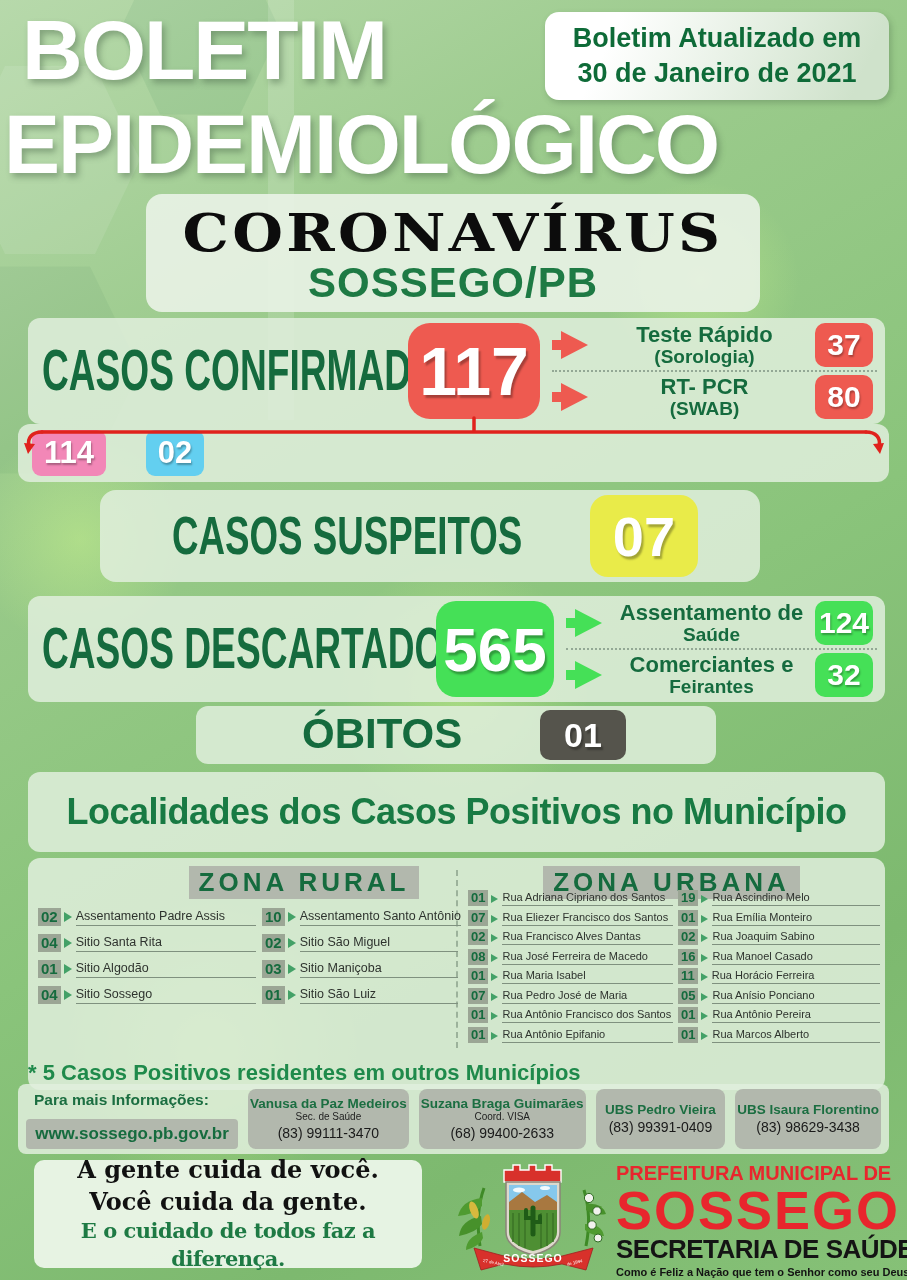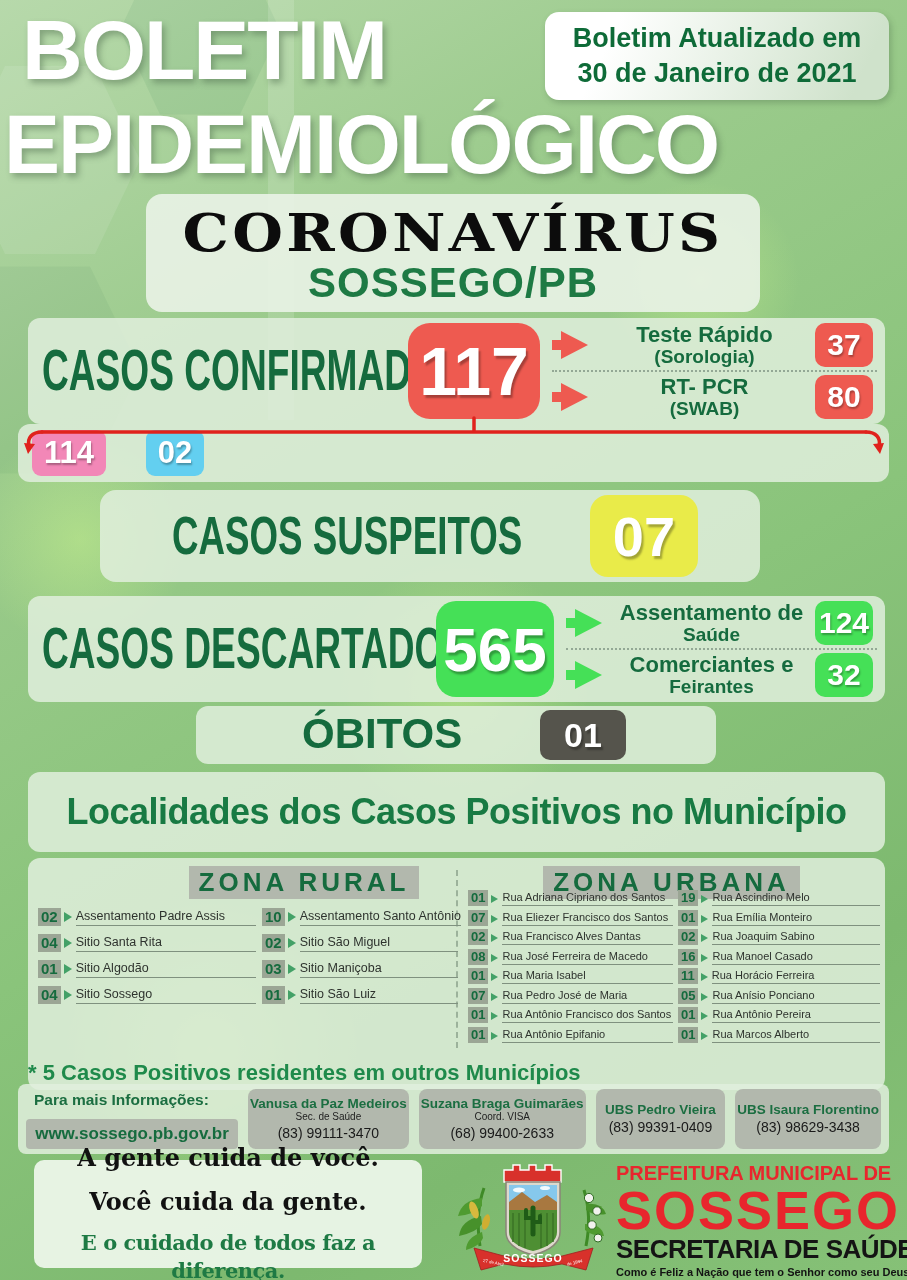--- a/index.html
+++ b/index.html
@@ -134,7 +134,7 @@
   
   .quote-box { position:absolute; left:34px; top:1160px; width:388px; height:108px; border-radius:10px;
                background:rgba(236,246,233,0.95); display:flex; flex-direction:column; justify-content:center;
-               text-align:center; font-family:"DejaVu Serif", serif; font-weight:bold;gap:12px; }
+               text-align:center; font-family:"DejaVu Serif", serif; font-weight:bold; }
   .quote-l1, .quote-l2 { font-size:24px; color:#111; line-height:1.3; }
   .quote-l3 { font-size:21px; color:#1e7a44; line-height:1.35; letter-spacing:-0.5px; }
   .crest { position:absolute; left:446px; top:1158px; }

